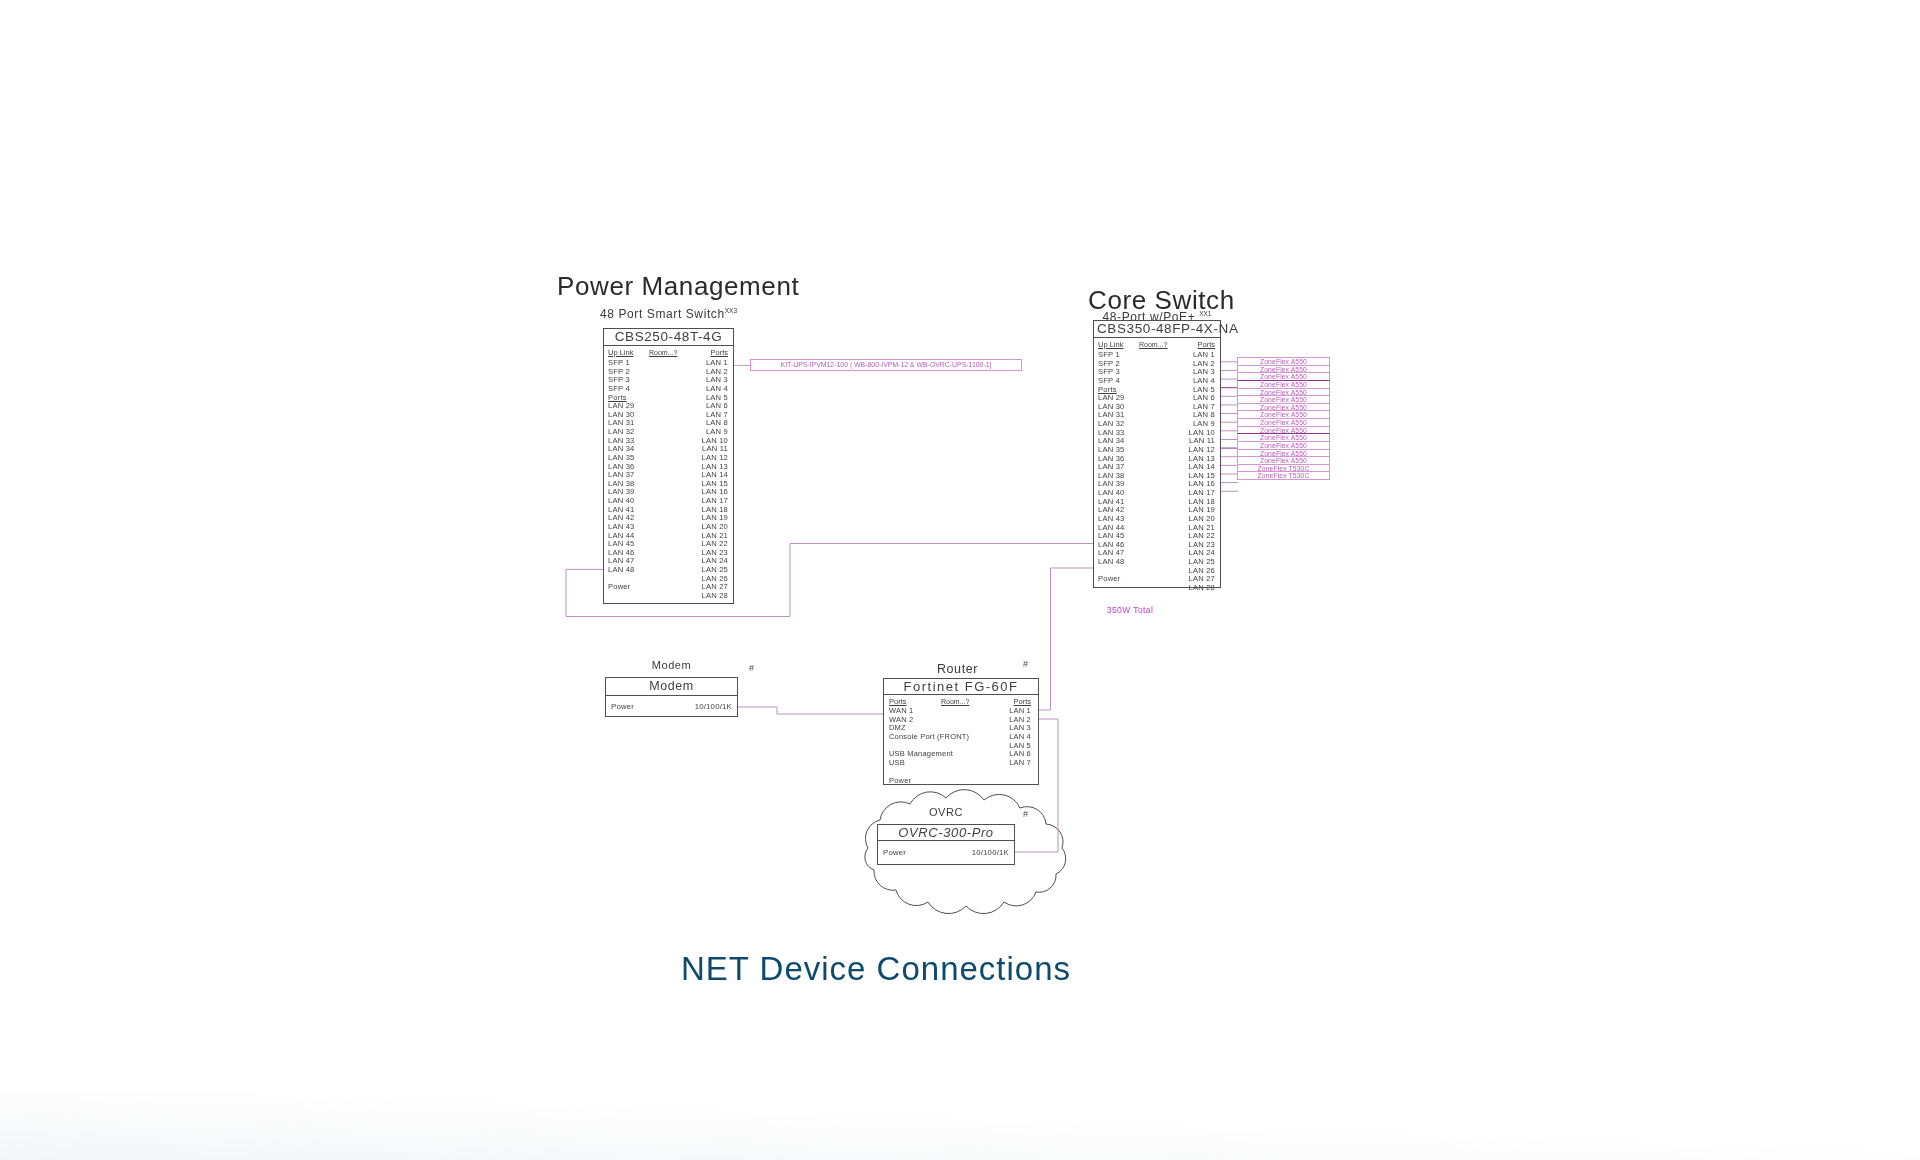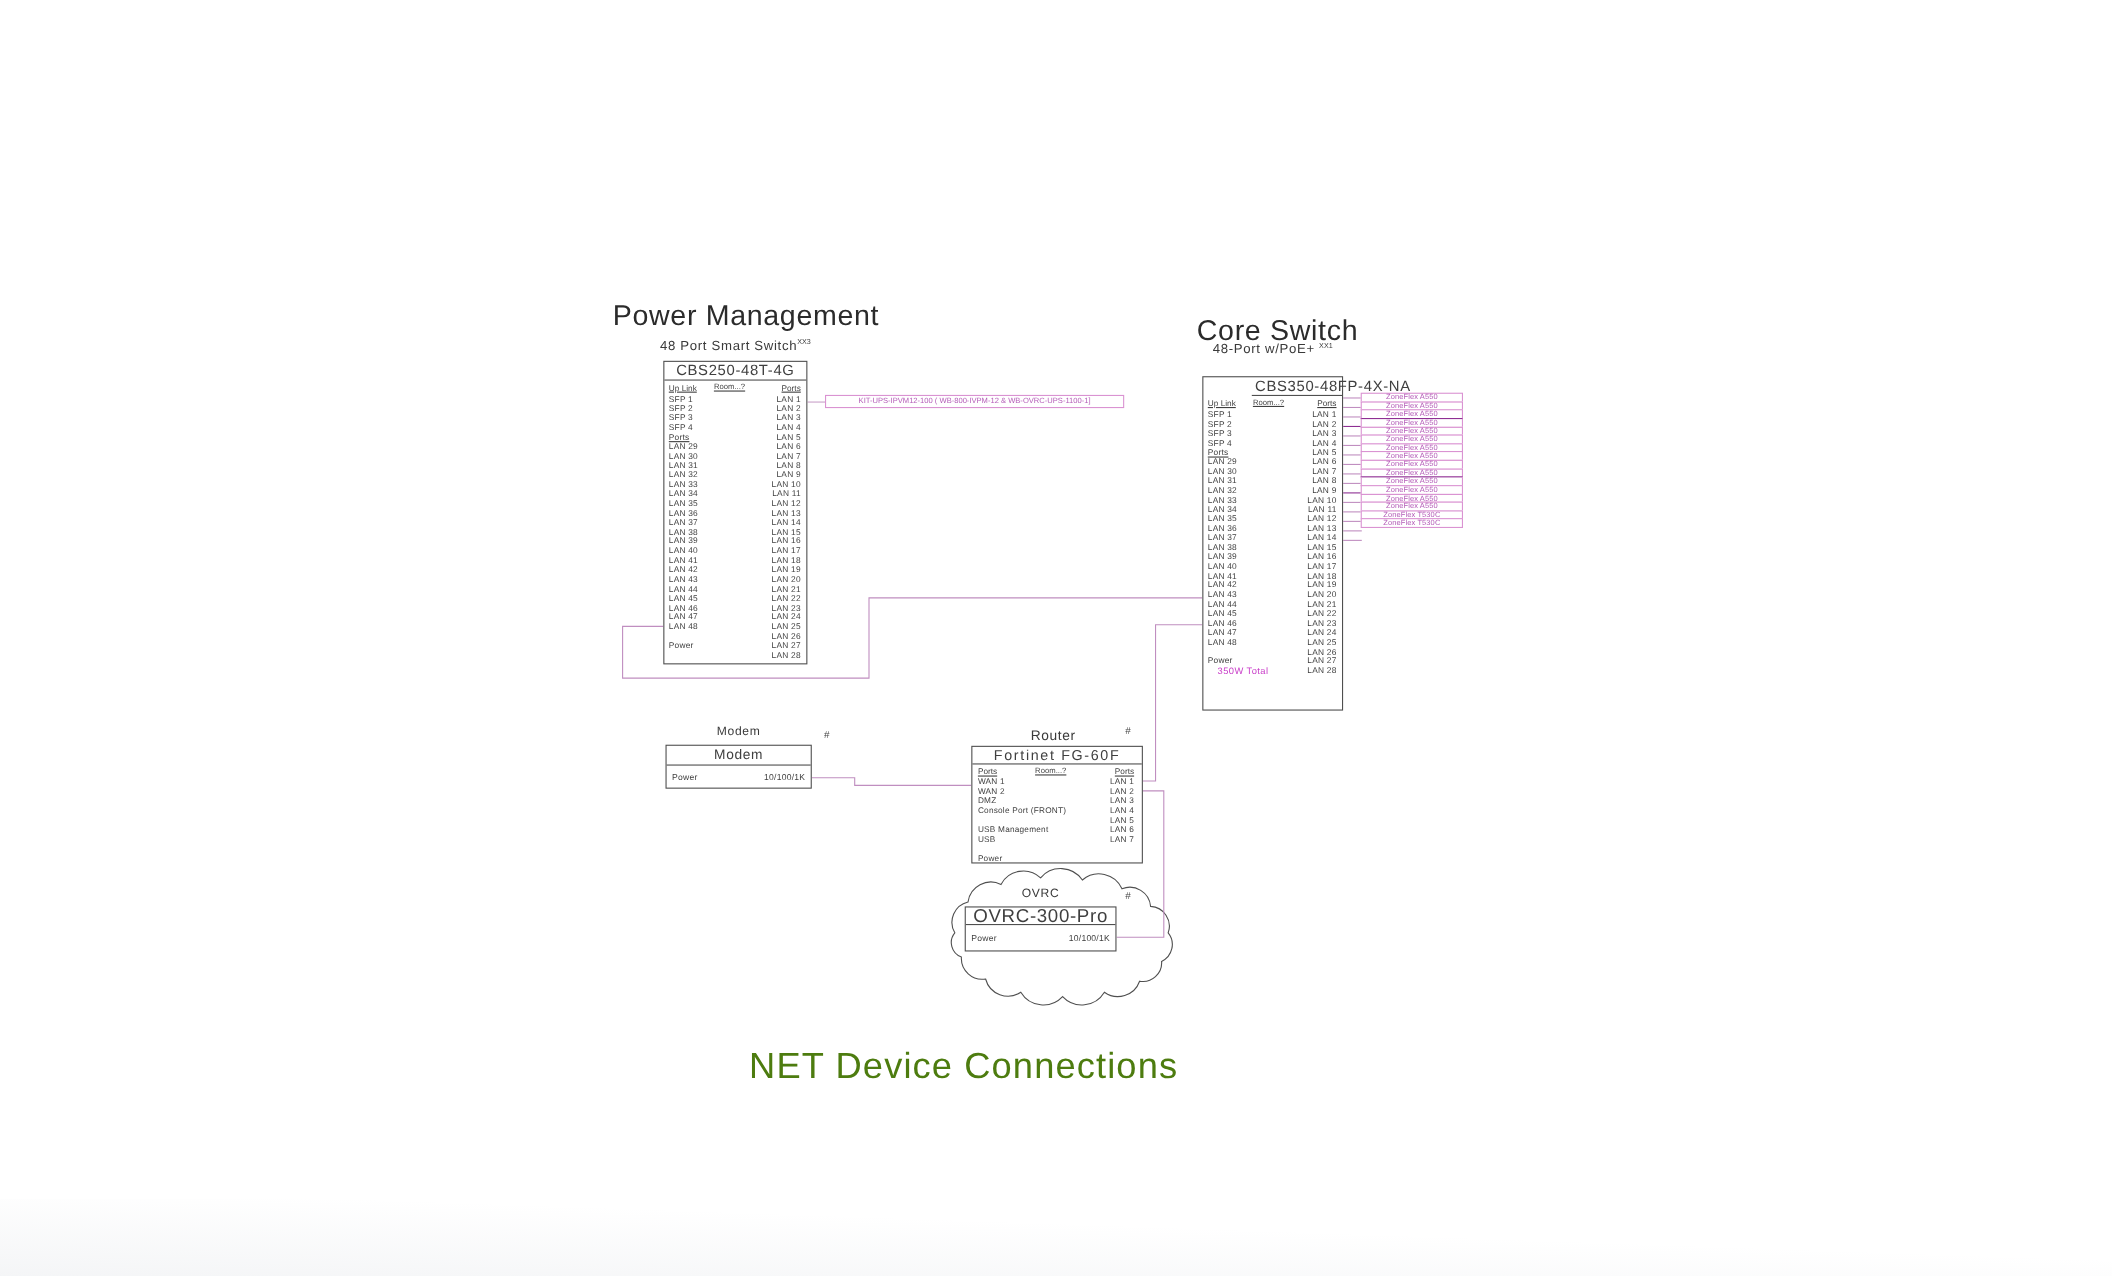--- a/index.html
+++ b/index.html
@@ -153,7 +153,7 @@
   <div class="sublabel" style="left:1093px;top:310px;width:128px;">
     <span>48-Port w/PoE+</span> <span class="sup">XX1</span>
   </div>
-  <div class="dev" style="left:1093px;top:342px;width:128px;height:304px;padding-left:44px;">
+  <div class="dev" style="left:1093px;top:320px;width:128px;height:268px;">
     <div class="dev-title ovf" style="height:16px;line-height:16px;font-size:13.5px;">CBS350-48FP-4X-NA</div>
     <span class="hdr" style="left:4px;top:19px;">Up Link</span>
     <span class="hdr mid" style="left:45px;top:20px;">Room...?</span>

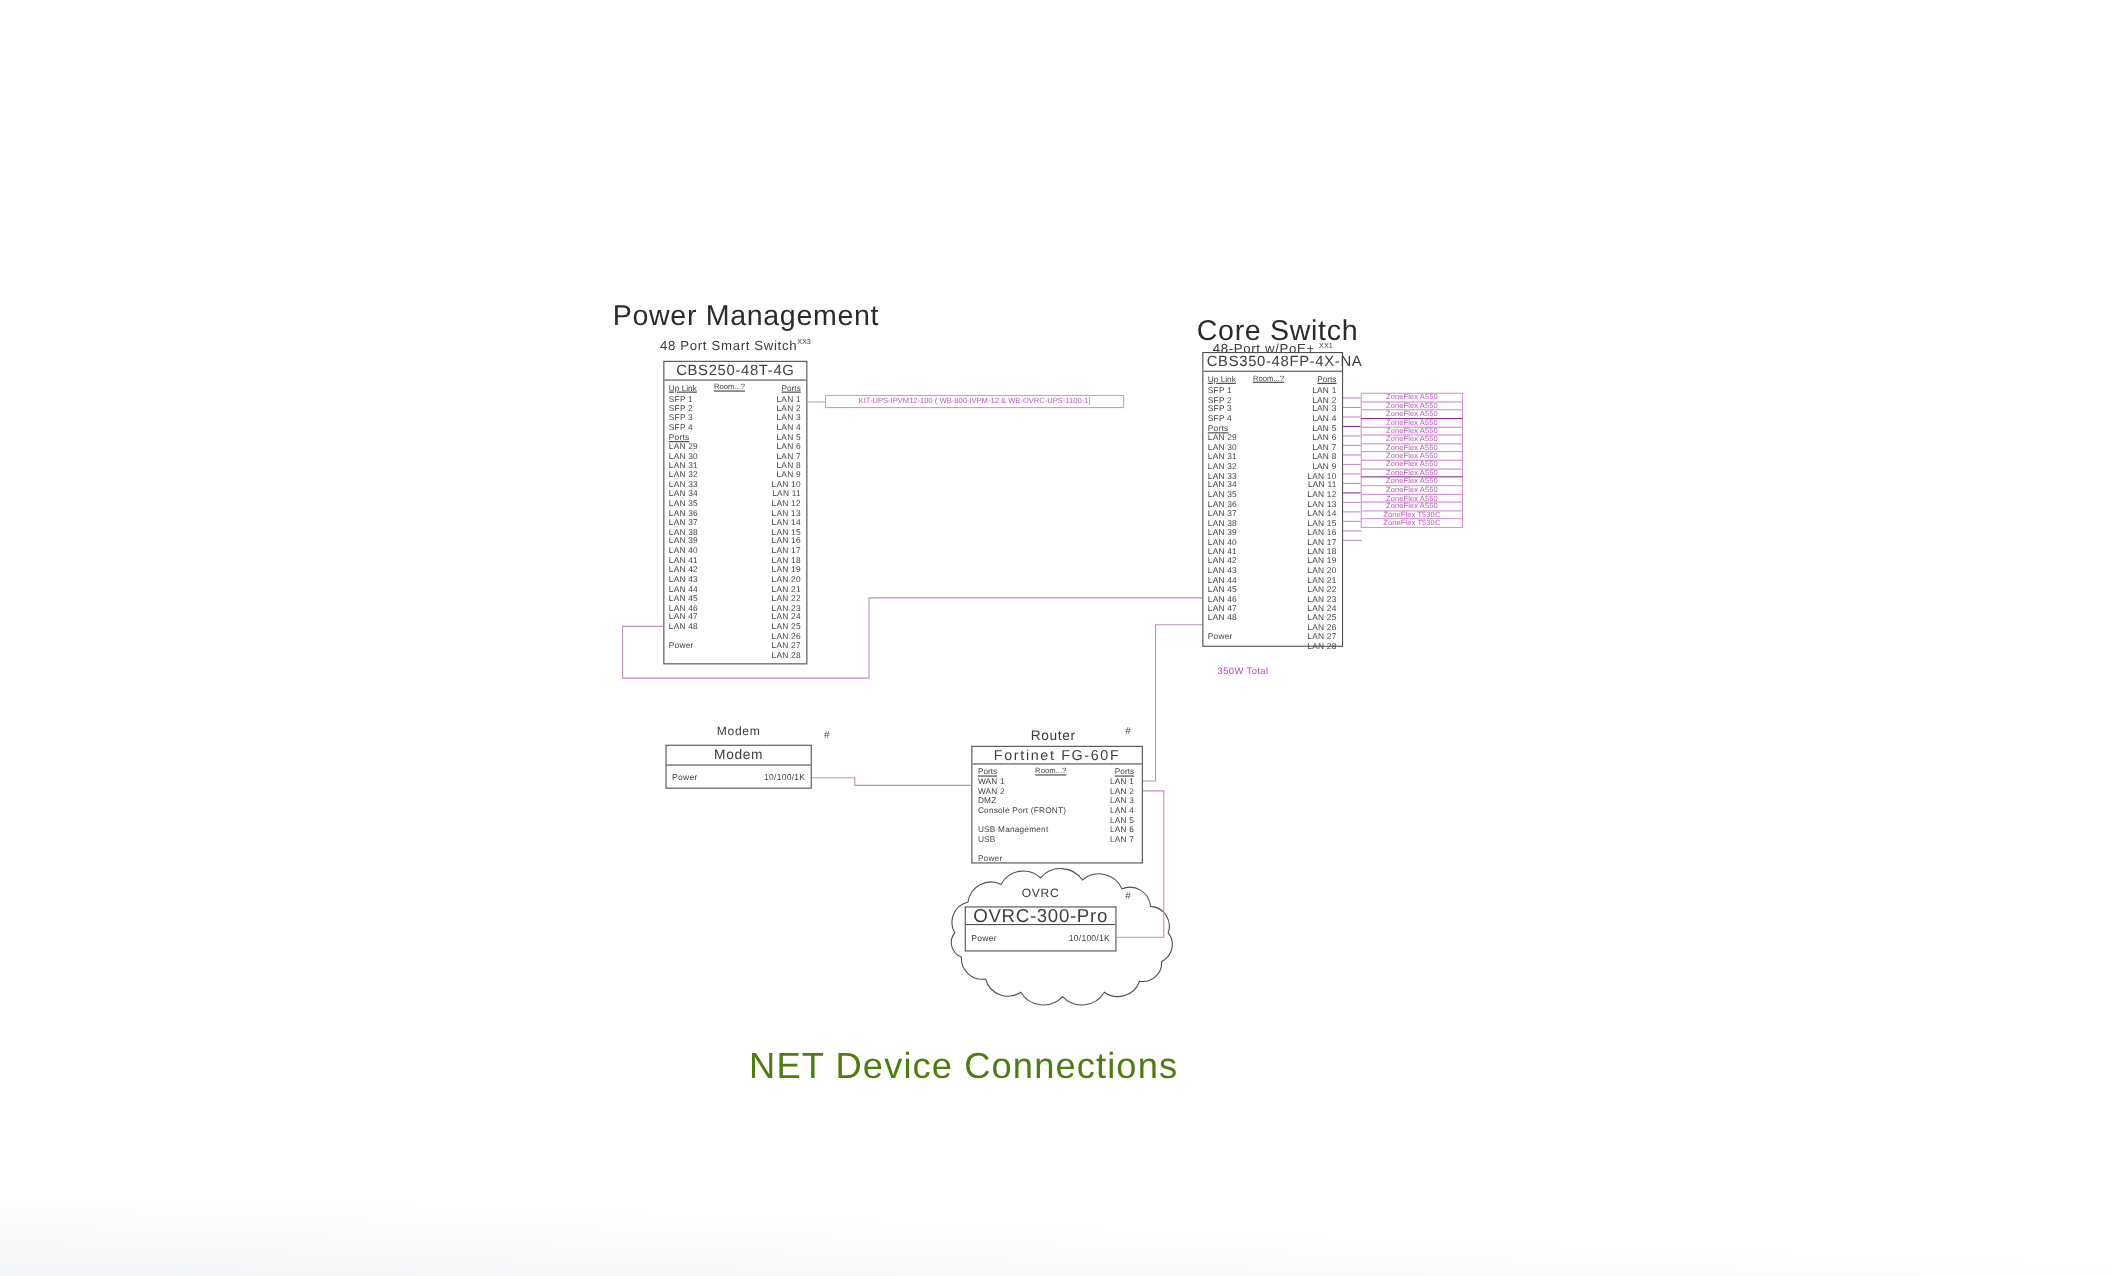--- a/index.html
+++ b/index.html
@@ -280,7 +280,7 @@
   <div class="sublabel" style="left:877px;top:806px;width:138px;font-size:11px;">OVRC</div>
   <div class="mark" style="left:1023px;top:809px;">#</div>
   <div class="dev" style="left:877px;top:824px;width:138px;height:41px;">
-    <div class="dev-title" style="height:15px;line-height:15px;font-size:17px;">OVRC-300-Pro</div>
+    <div class="dev-title" style="height:15px;line-height:15px;font-size:13px;font-style:italic;">OVRC-300-Pro</div>
     <div class="mrow" style="top:23px;">
       <span>Power</span>
       <span>10/100/1K</span>

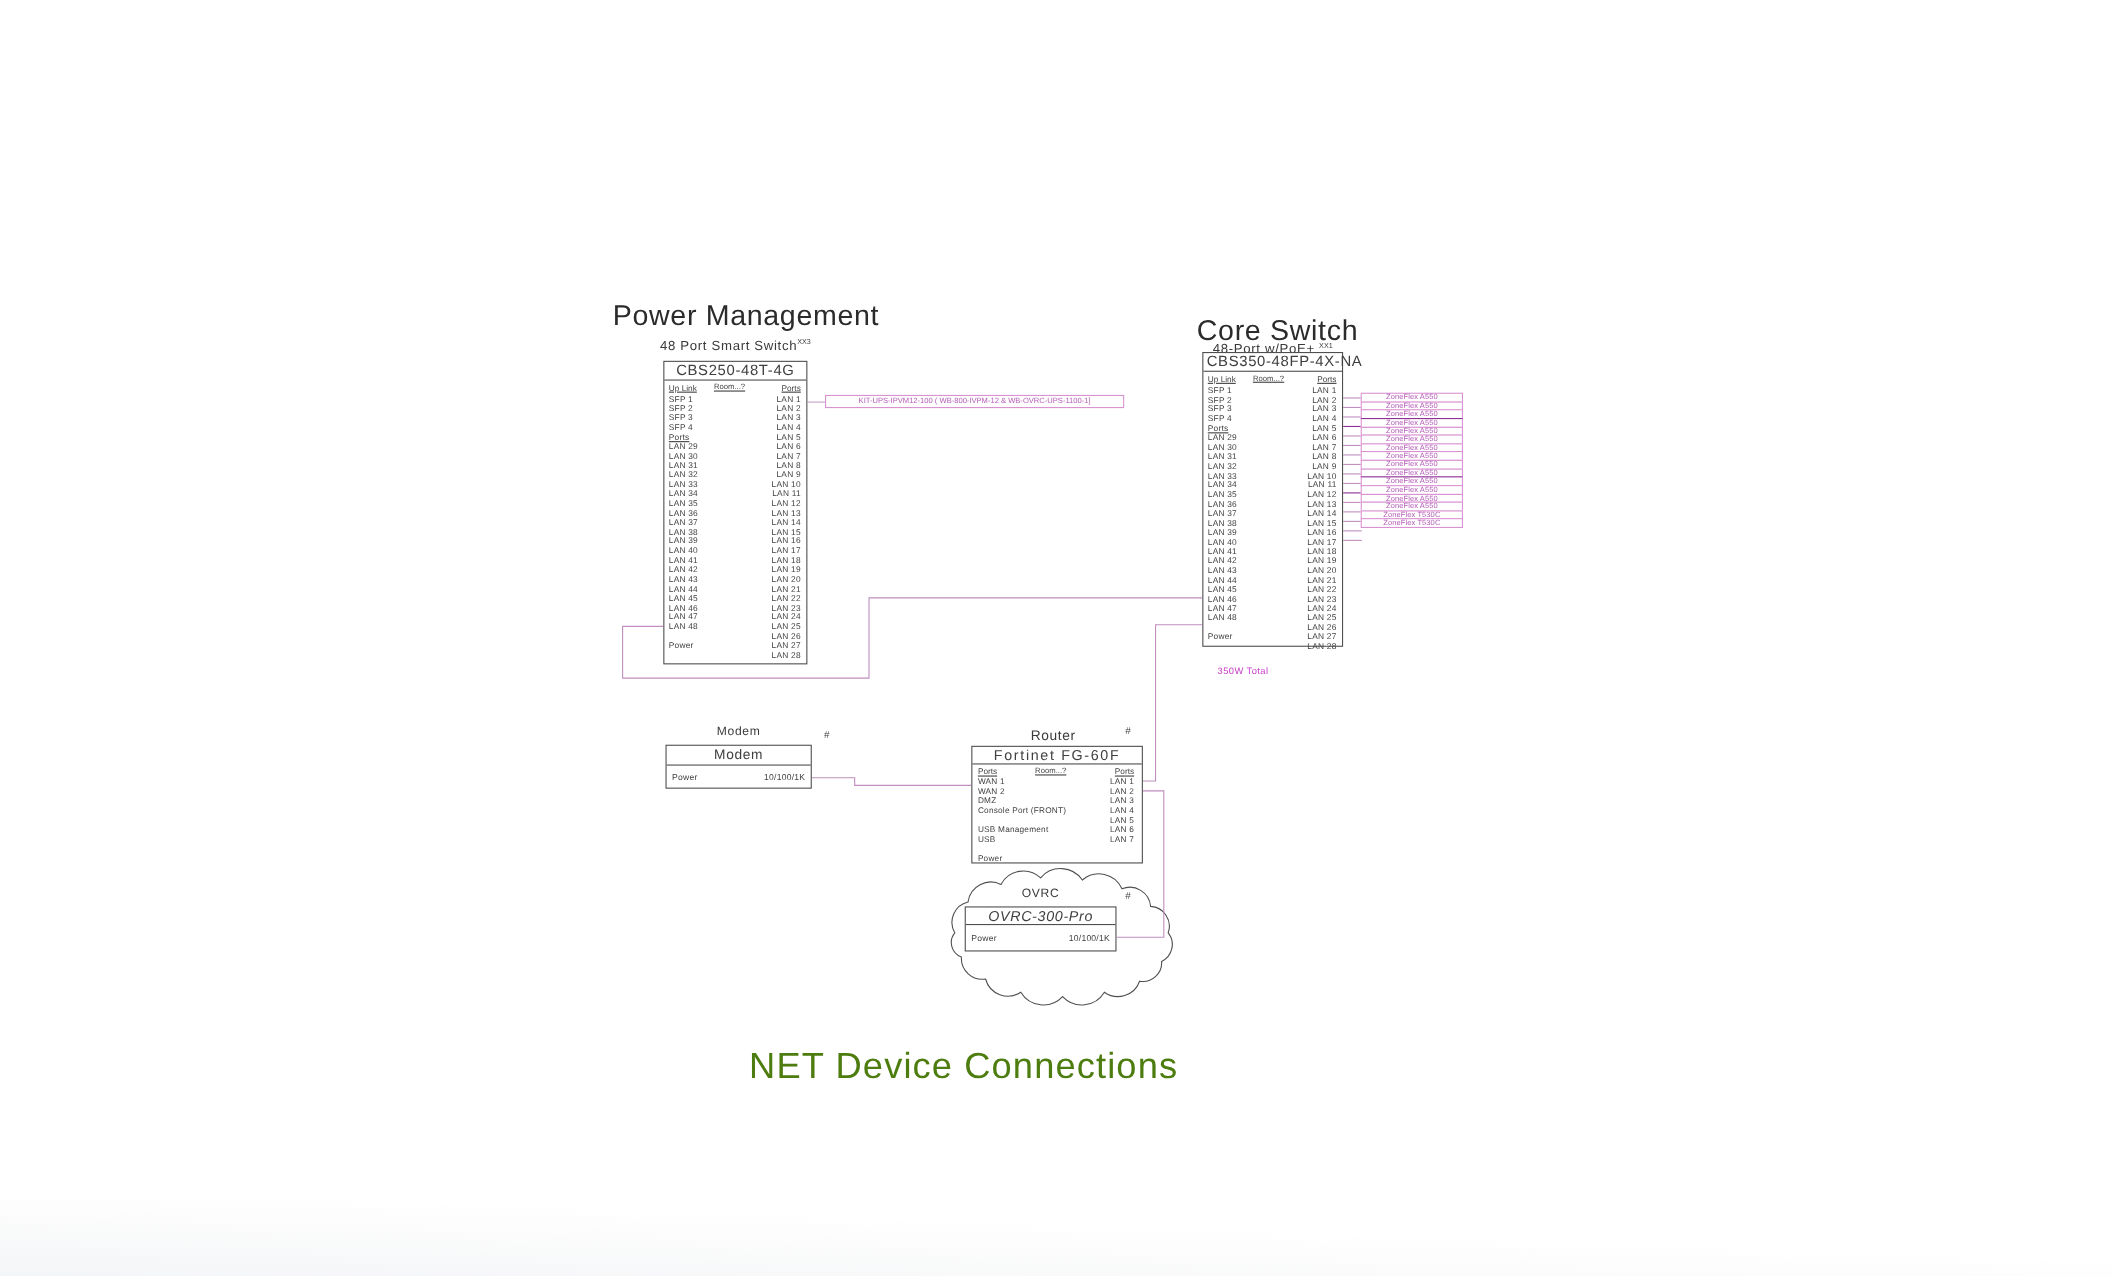--- a/index.html
+++ b/index.html
@@ -10,7 +10,7 @@
   path.cloud{fill:#ffffff;stroke:#4f4f4f;stroke-width:1px;}
 
   .bigtitle{position:absolute;font-size:26px;letter-spacing:.6px;color:#2b2b2b;white-space:nowrap;}
-  .nettitle{position:absolute;font-size:33px;letter-spacing:1px;color:#4d7c0f;white-space:nowrap;}
+  .nettitle{position:absolute;font-size:33px;letter-spacing:1px;color:#0c4a6e;white-space:nowrap;}
 
   .sublabel{position:absolute;text-align:center;font-size:12px;letter-spacing:.6px;white-space:nowrap;color:#3a3a3a;}
   .sup{font-size:6.5px;vertical-align:super;letter-spacing:0;}

